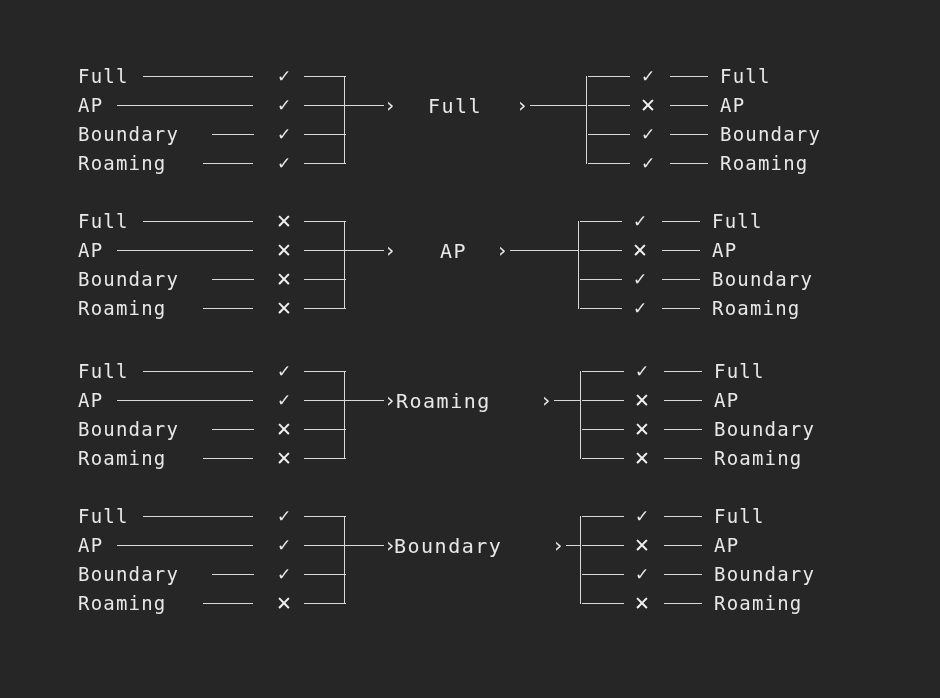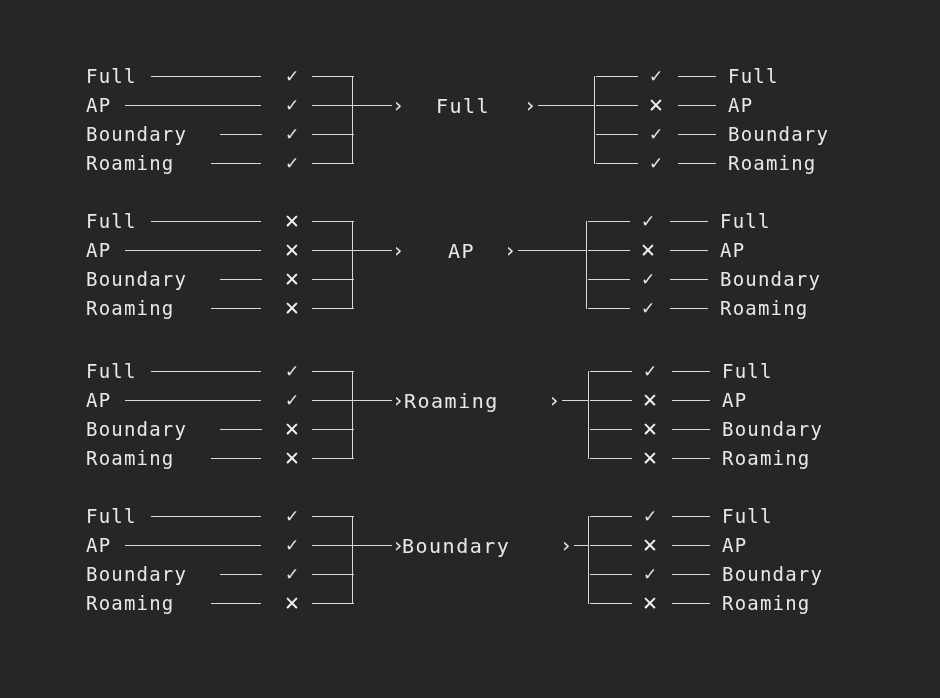--- a/index.html
+++ b/index.html
@@ -24,7 +24,7 @@
 
   .block {
     position: absolute;
-    left: 8px;
+    left: 0;
     width: 864px;
     height: 130px;
   }

